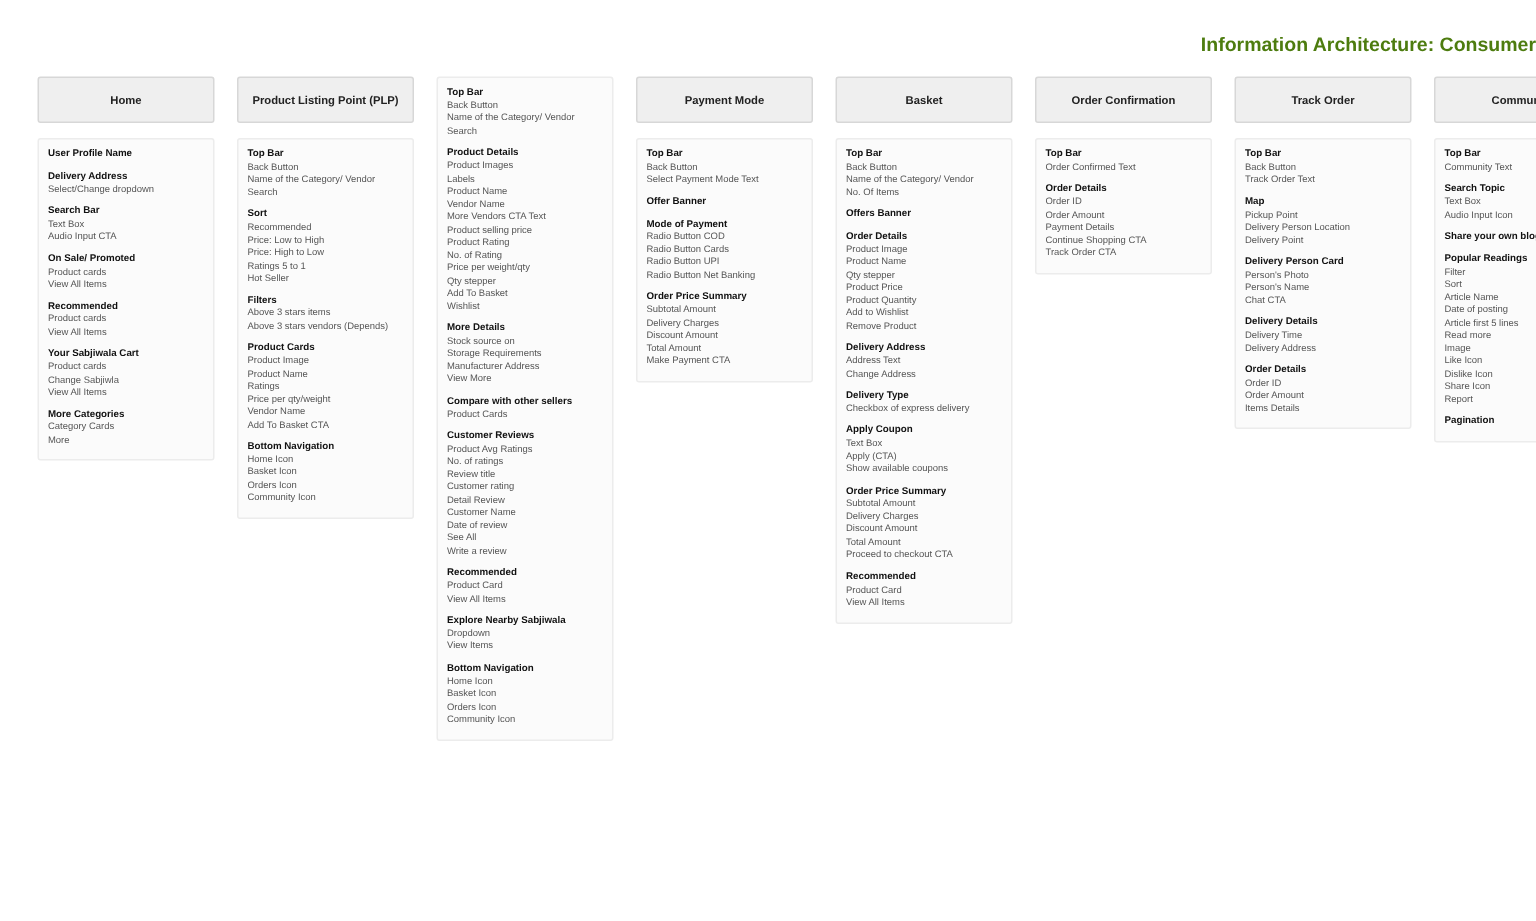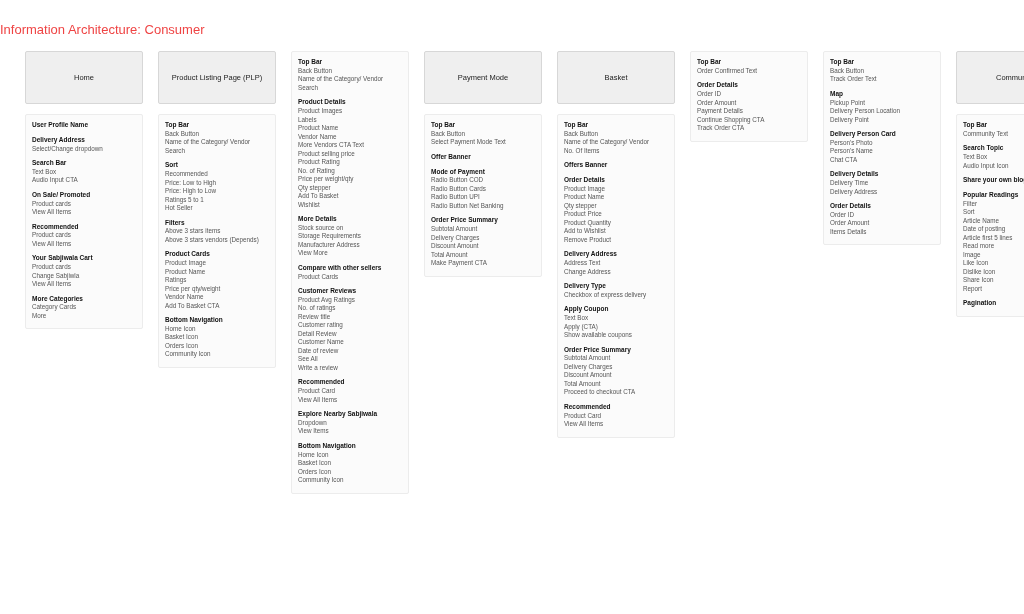--- a/index.html
+++ b/index.html
@@ -12,9 +12,9 @@
     position: relative;
   }
   .page-title {
-    text-align: left;
-    color: #ef4444;
-    font-weight: 400;
+    text-align: right;
+    color: #4d7c0f;
+    font-weight: 700;
     font-size: 13px;
     padding: 22px 0 14px 0;
   }

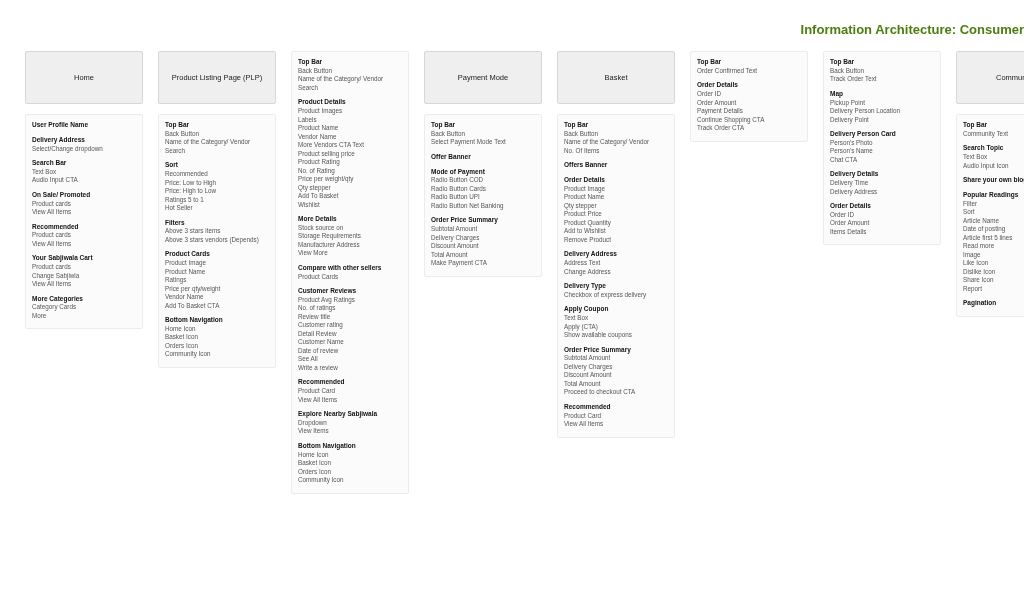--- a/index.html
+++ b/index.html
@@ -44,9 +44,9 @@
     border-radius: 2px;
     text-align: center;
     font-size: 7.5px;
-    font-weight: 400;
+    font-weight: 700;
     color: #222;
-    padding: 21px 3px;
+    padding: 10px 3px;
     margin-bottom: 10px;
   }
   .col-body {

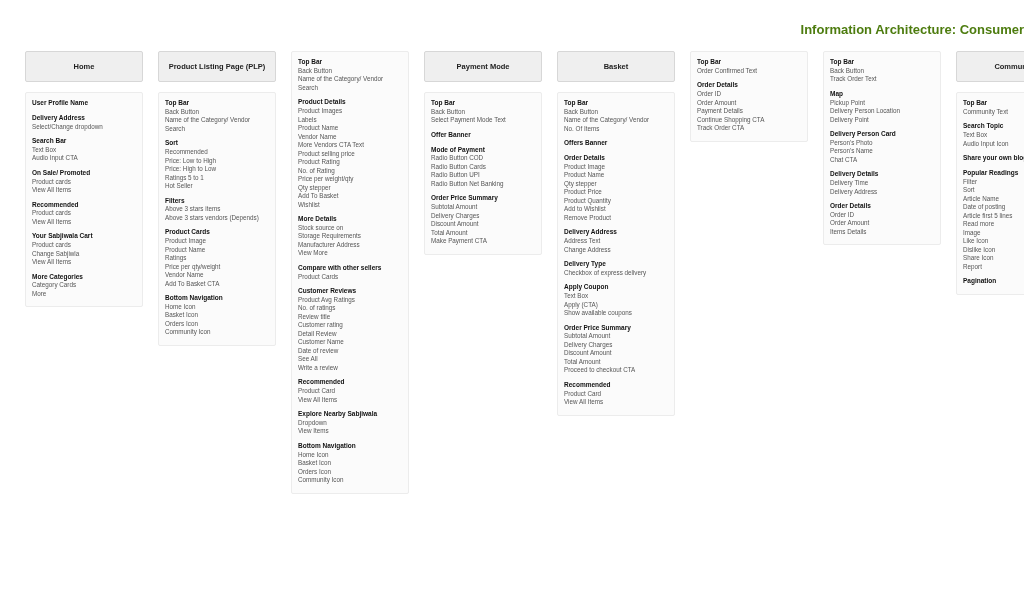--- a/index.html
+++ b/index.html
@@ -144,7 +144,7 @@
         </div>
       </div>
       <div class="col">
-        <div class="col-header">Product Listing Page (PLP)</div>
+        <div class="col-header">Product Listing Point (PLP)</div>
         <div class="col-body">
           <div class="group">
             <div class="group-title">Top Bar</div>

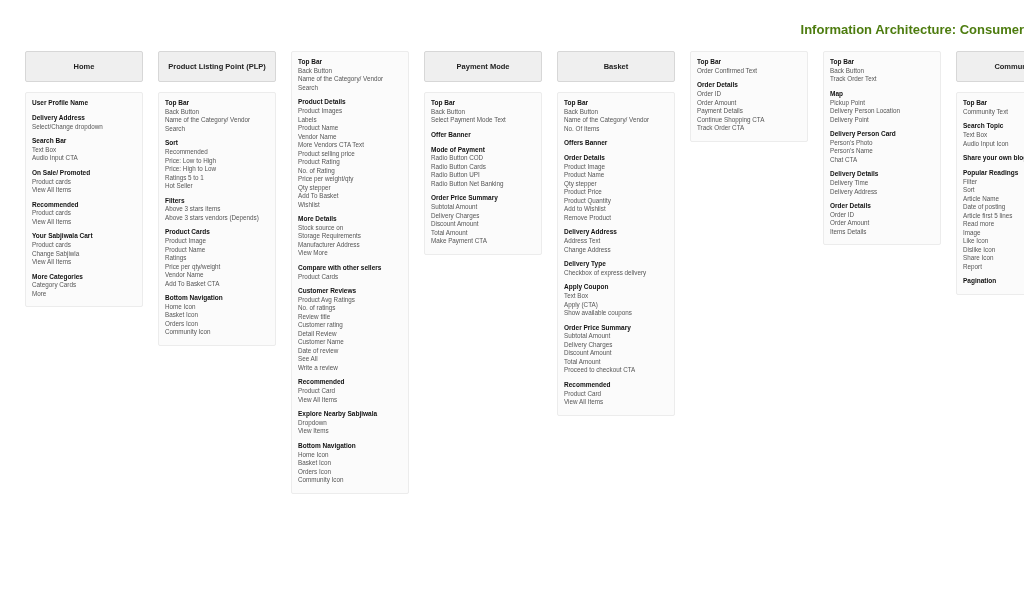--- a/index.html
+++ b/index.html
@@ -375,6 +375,7 @@
         </div>
       </div>
       <div class="col">
+        <div class="col-header">Order Confirmation</div>
         <div class="col-body">
           <div class="group">
             <div class="group-title">Top Bar</div>

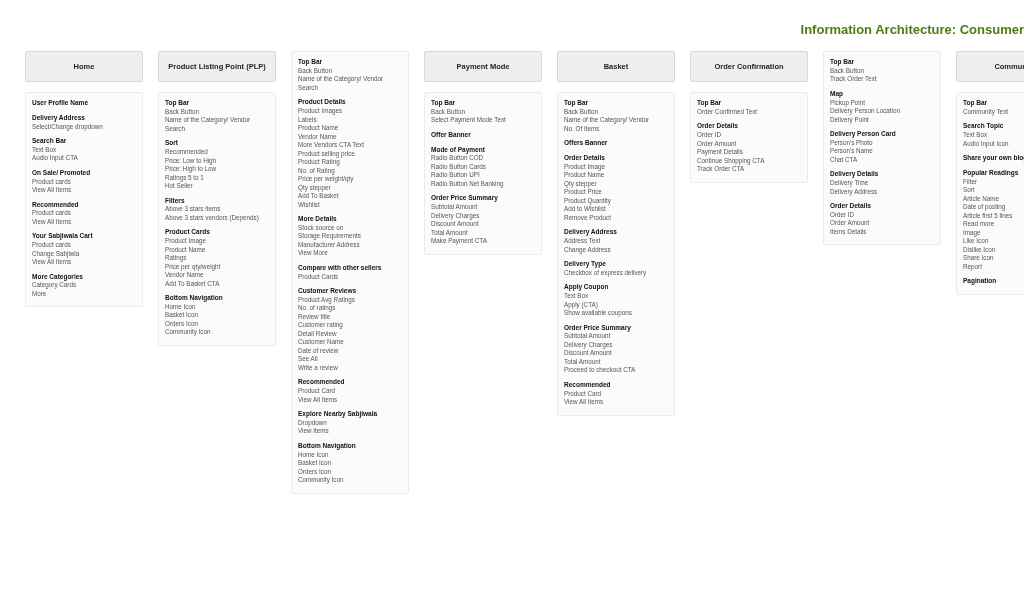--- a/index.html
+++ b/index.html
@@ -396,6 +396,7 @@
         </div>
       </div>
       <div class="col">
+        <div class="col-header">Track Order</div>
         <div class="col-body">
           <div class="group">
             <div class="group-title">Top Bar</div>

